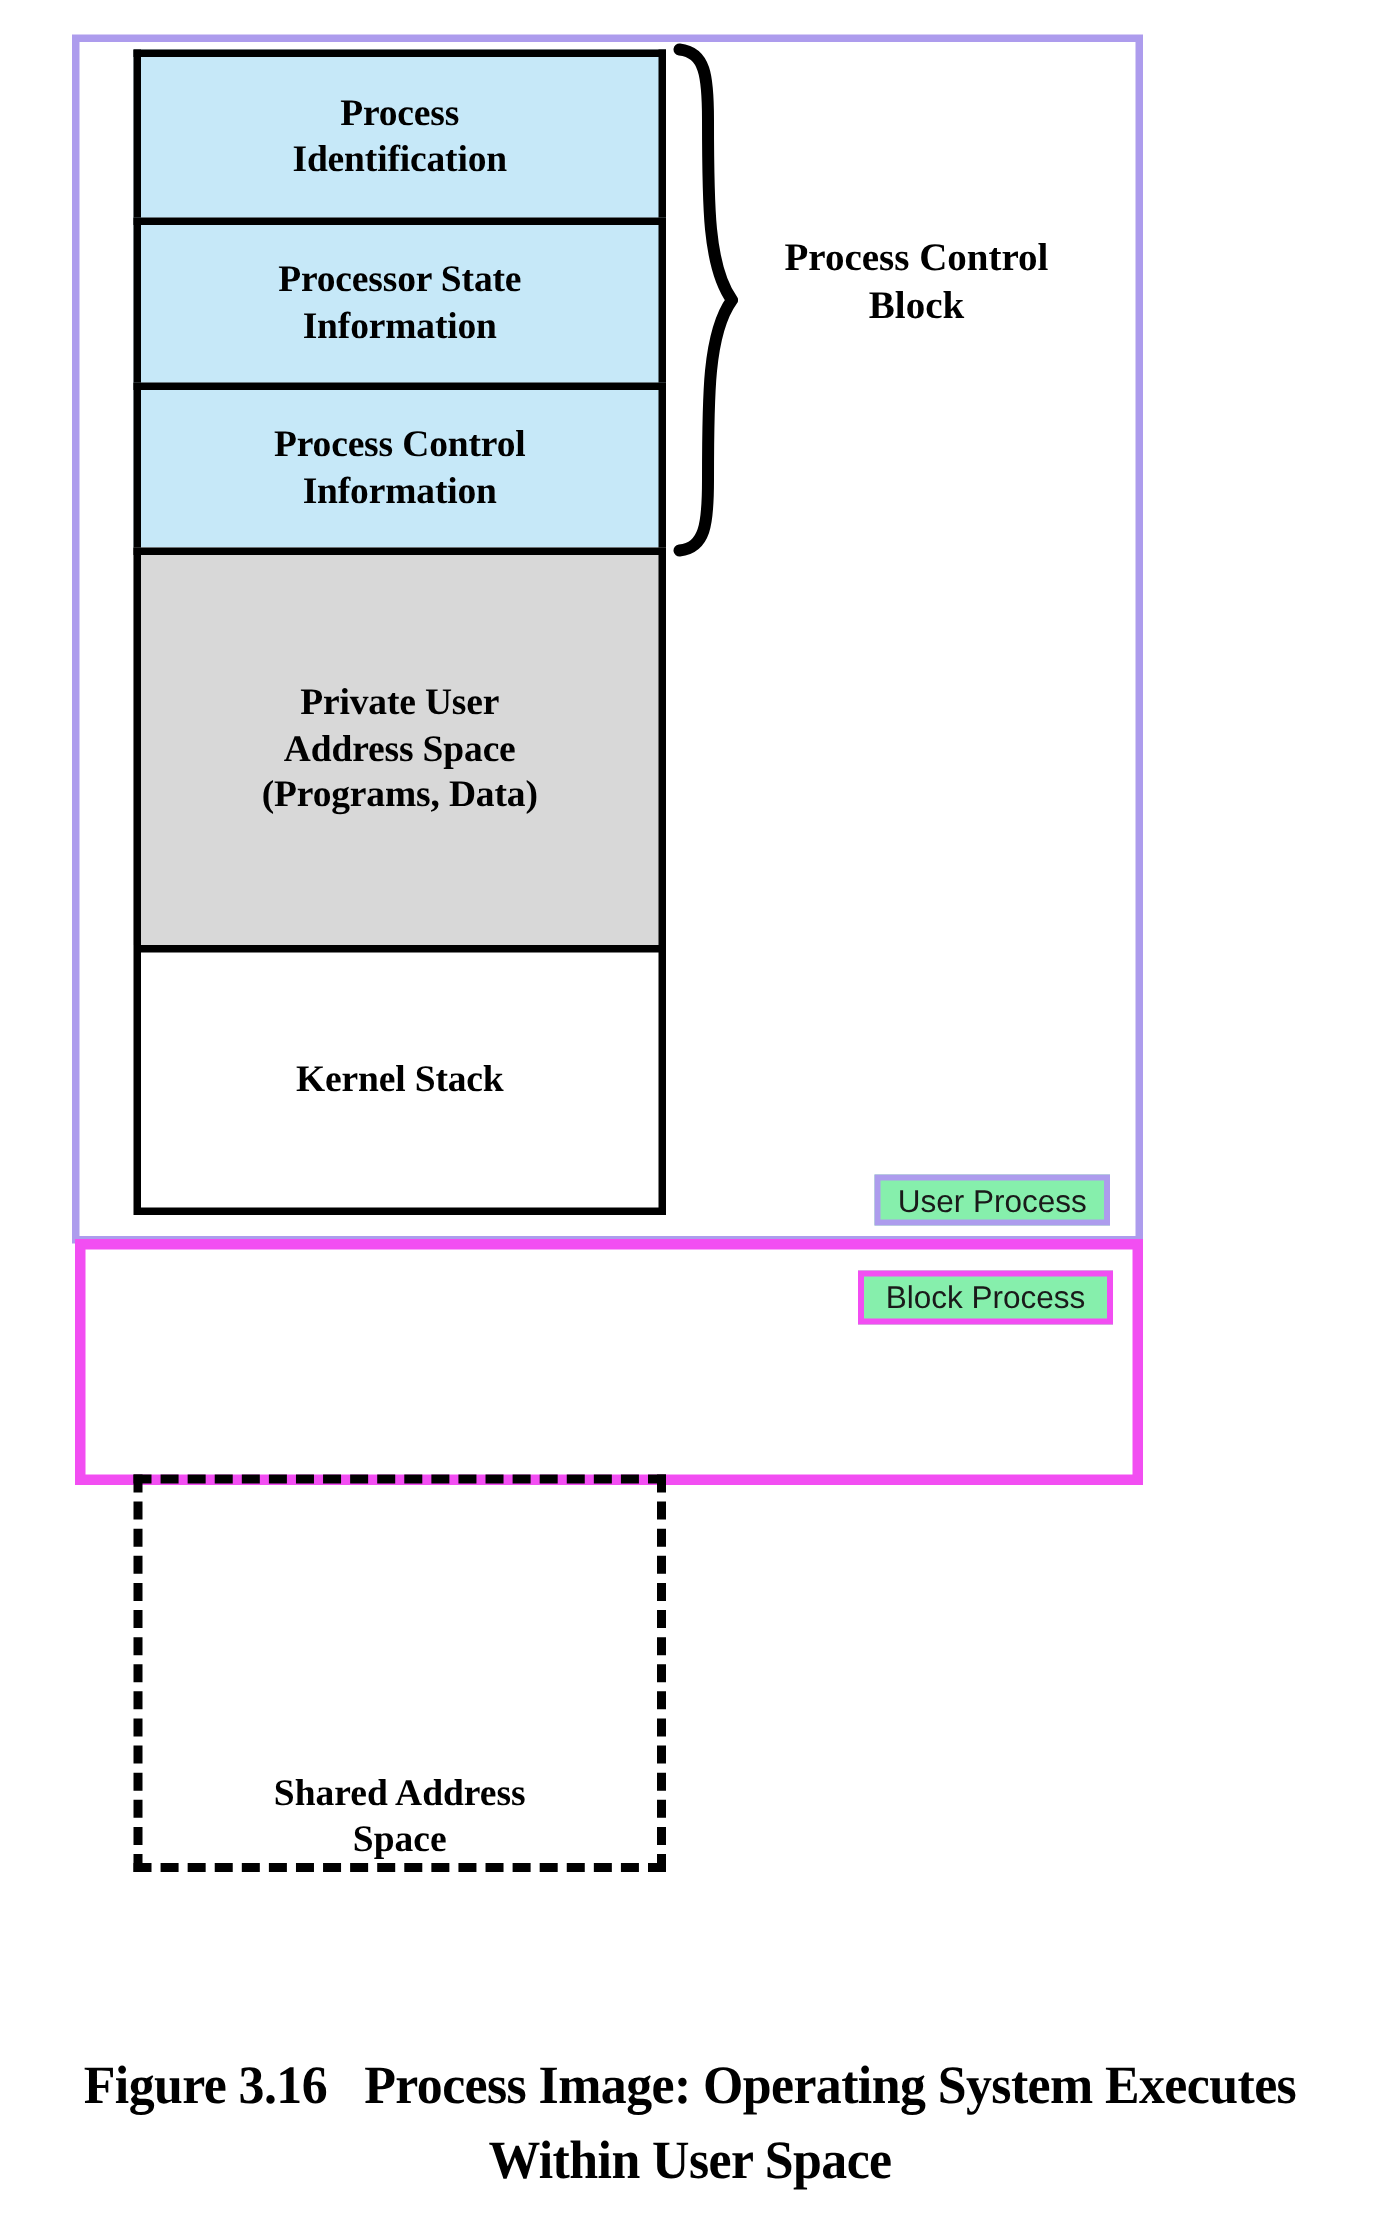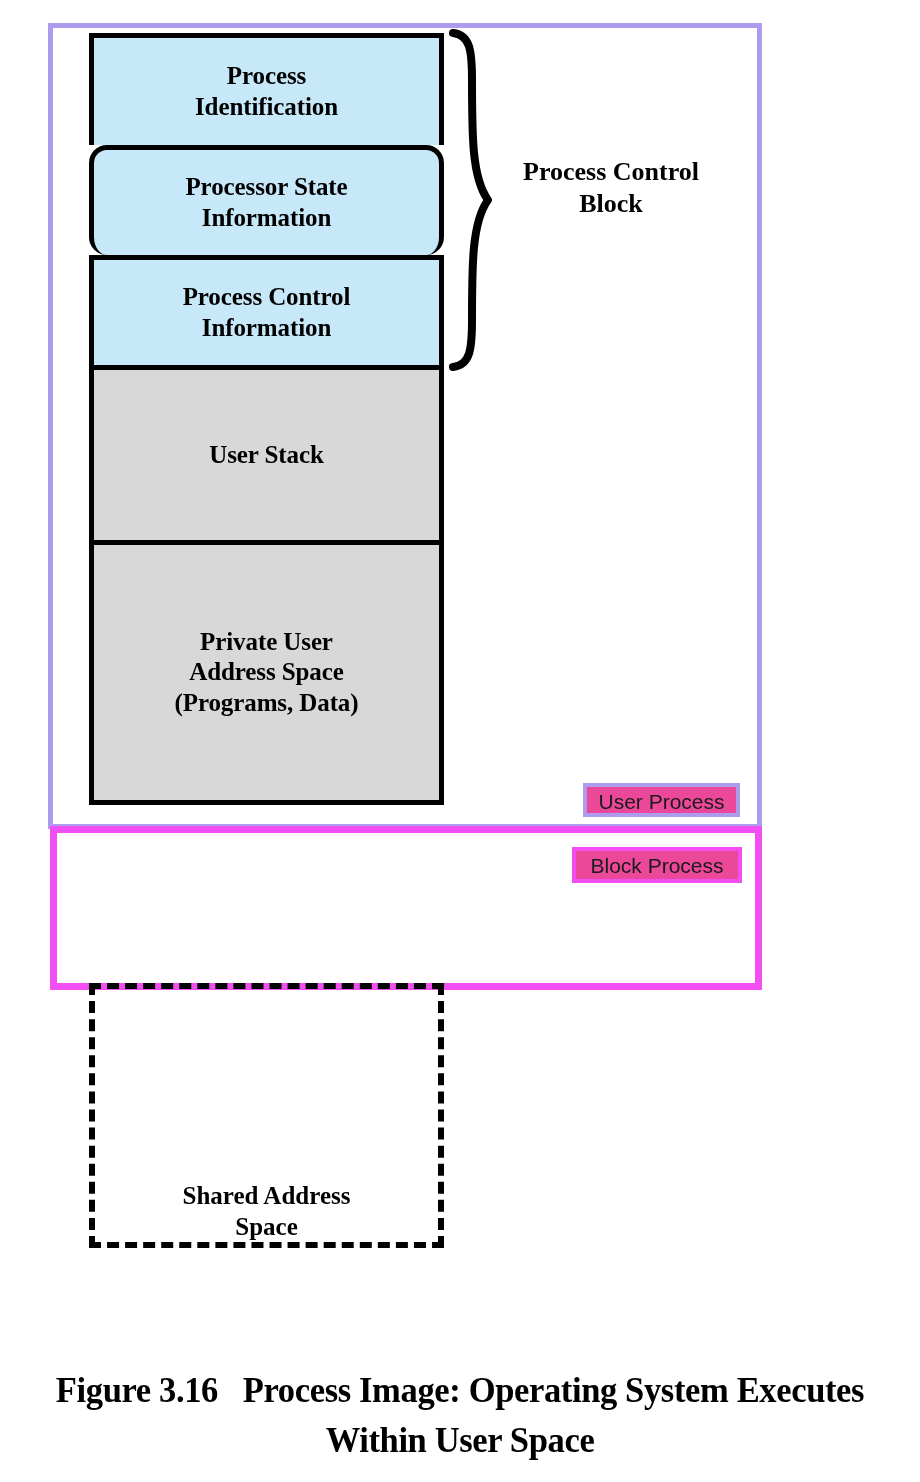--- a/index.html
+++ b/index.html
@@ -76,7 +76,7 @@
   .mem-block.white { background: #ffffff; }
 
   #block-process-identification { height: 112px; }
-  #block-processor-state        { height: 110px; border-radius: 18px; }
+  #block-processor-state        { height: 110px; }
   #block-process-control-info   { height: 110px; }
   #block-user-stack             { height: 175px; }
   #block-private-user-space     { height: 265px; }

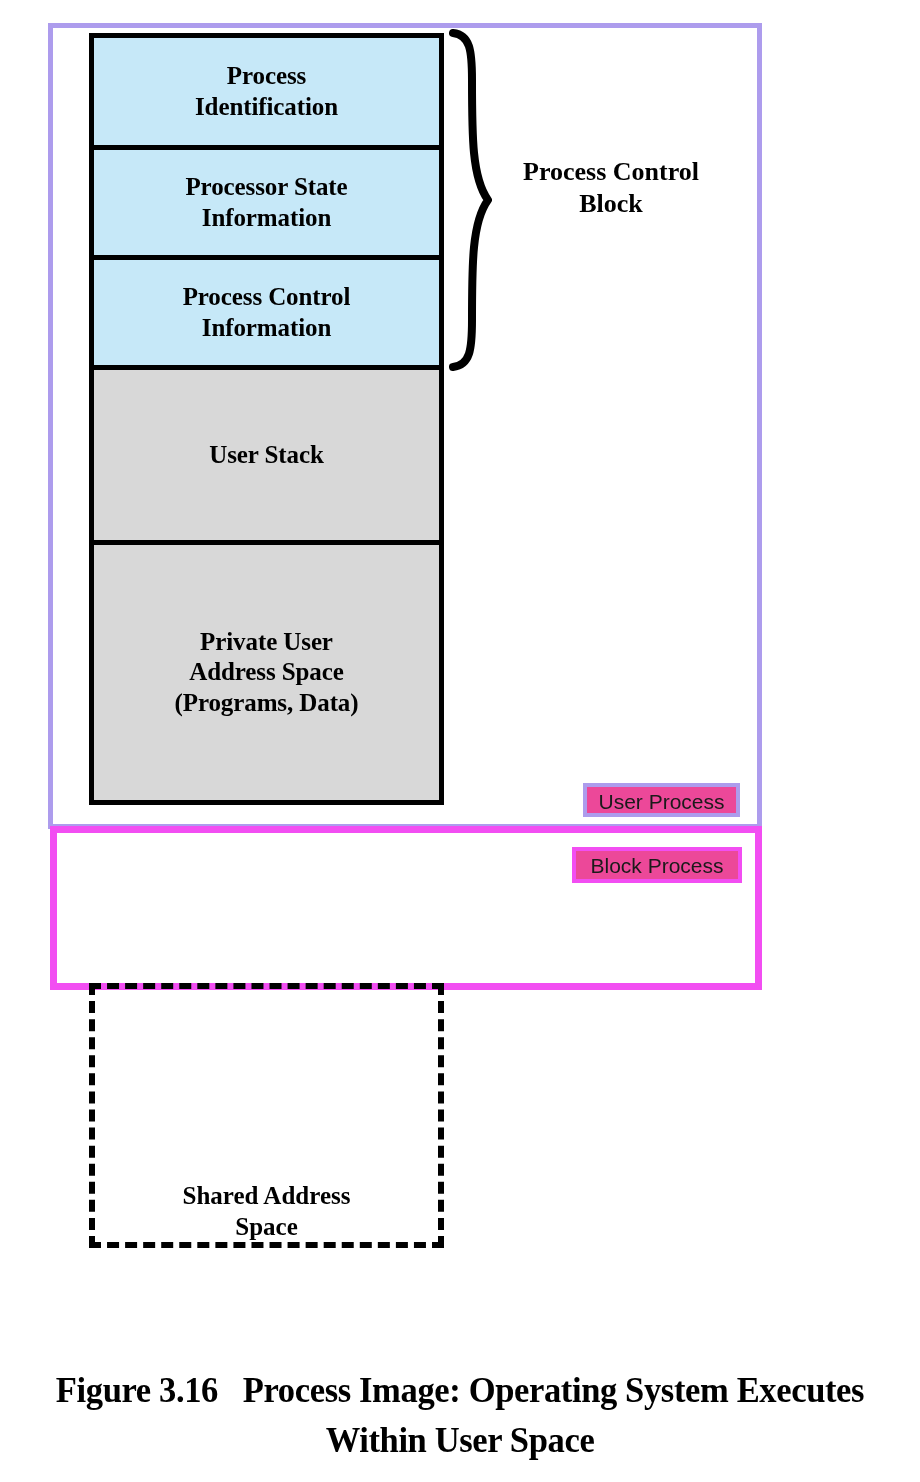--- a/index.html
+++ b/index.html
@@ -195,9 +195,6 @@
       <span class="mem-block-label">Process Control<br>Information</span>
     </div>
 
-    <div class="mem-block gray" id="block-user-stack">
-      <span class="mem-block-label">User Stack</span>
-    </div>
 
     <div class="mem-block gray" id="block-private-user-space">
       <span class="mem-block-label">Private User<br>Address Space<br>(Programs, Data)</span>

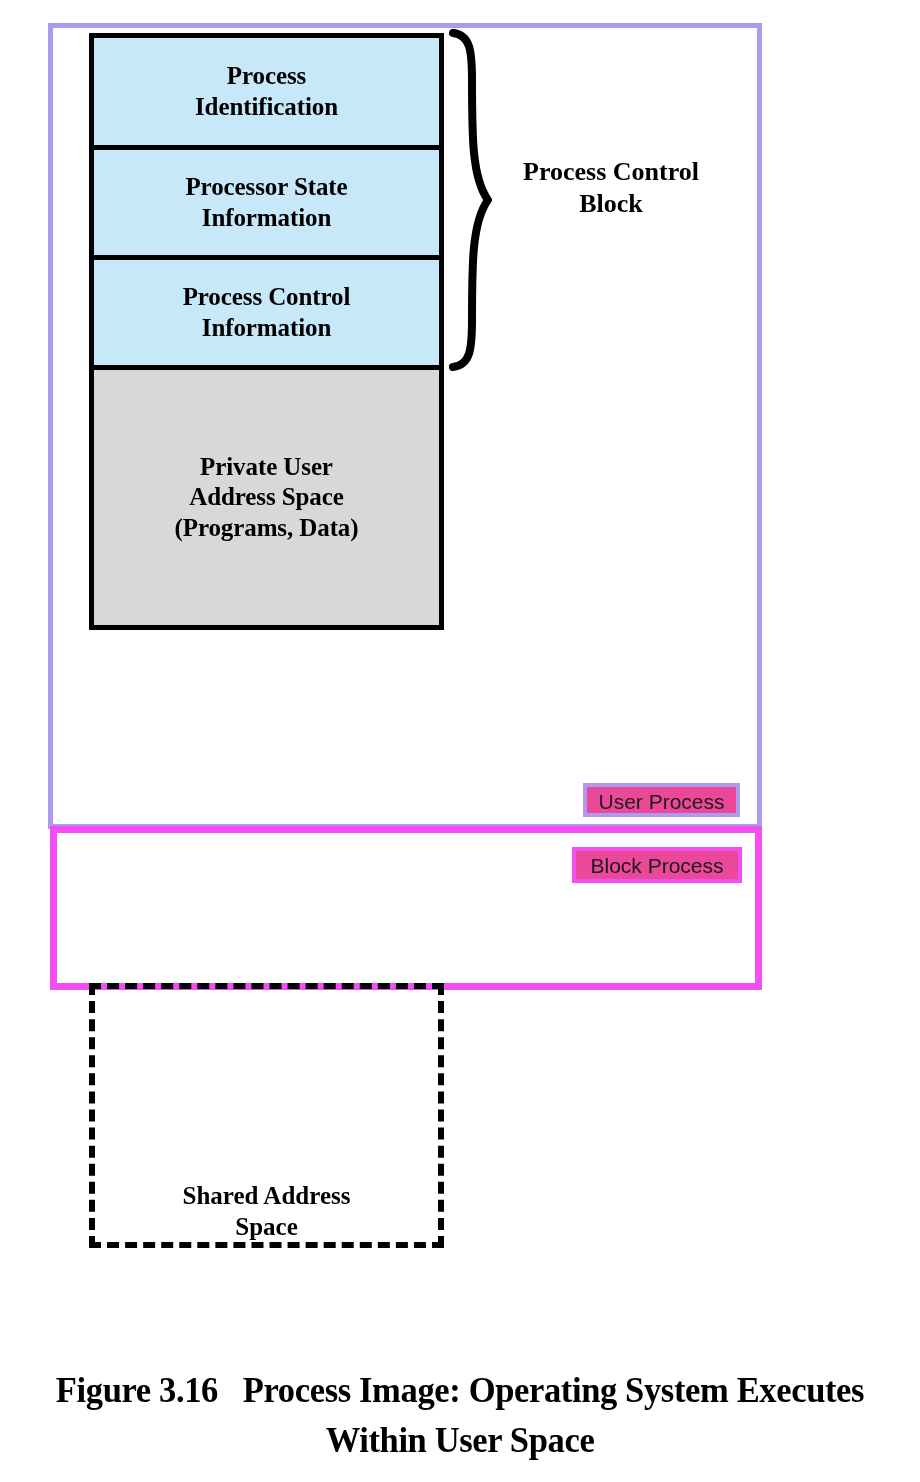--- a/index.html
+++ b/index.html
@@ -200,6 +200,9 @@
       <span class="mem-block-label">Private User<br>Address Space<br>(Programs, Data)</span>
     </div>
 
+    <div class="mem-block white" id="block-kernel-stack">
+      <span class="mem-block-label">Kernel Stack</span>
+    </div>
 
   </div>
 

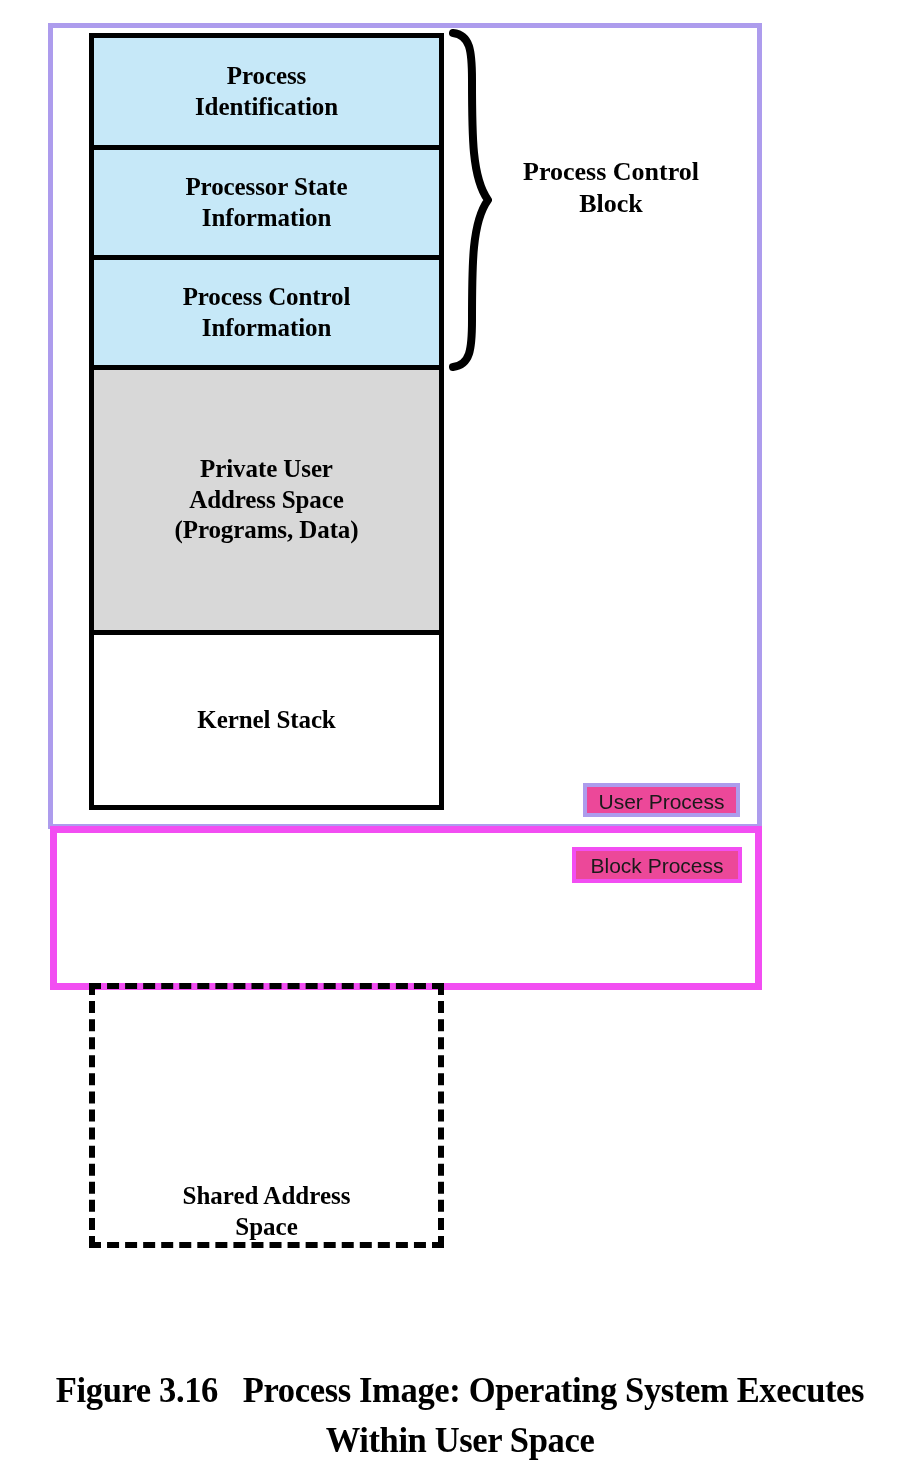--- a/index.html
+++ b/index.html
@@ -131,7 +131,7 @@
   .legend-chip {
     position: absolute;
     box-sizing: border-box;
-    background: #ec4899;
+    background: #86efac;
     font-family: "Liberation Sans", "DejaVu Sans", sans-serif;
     font-size: 21px;
     line-height: 30px;

